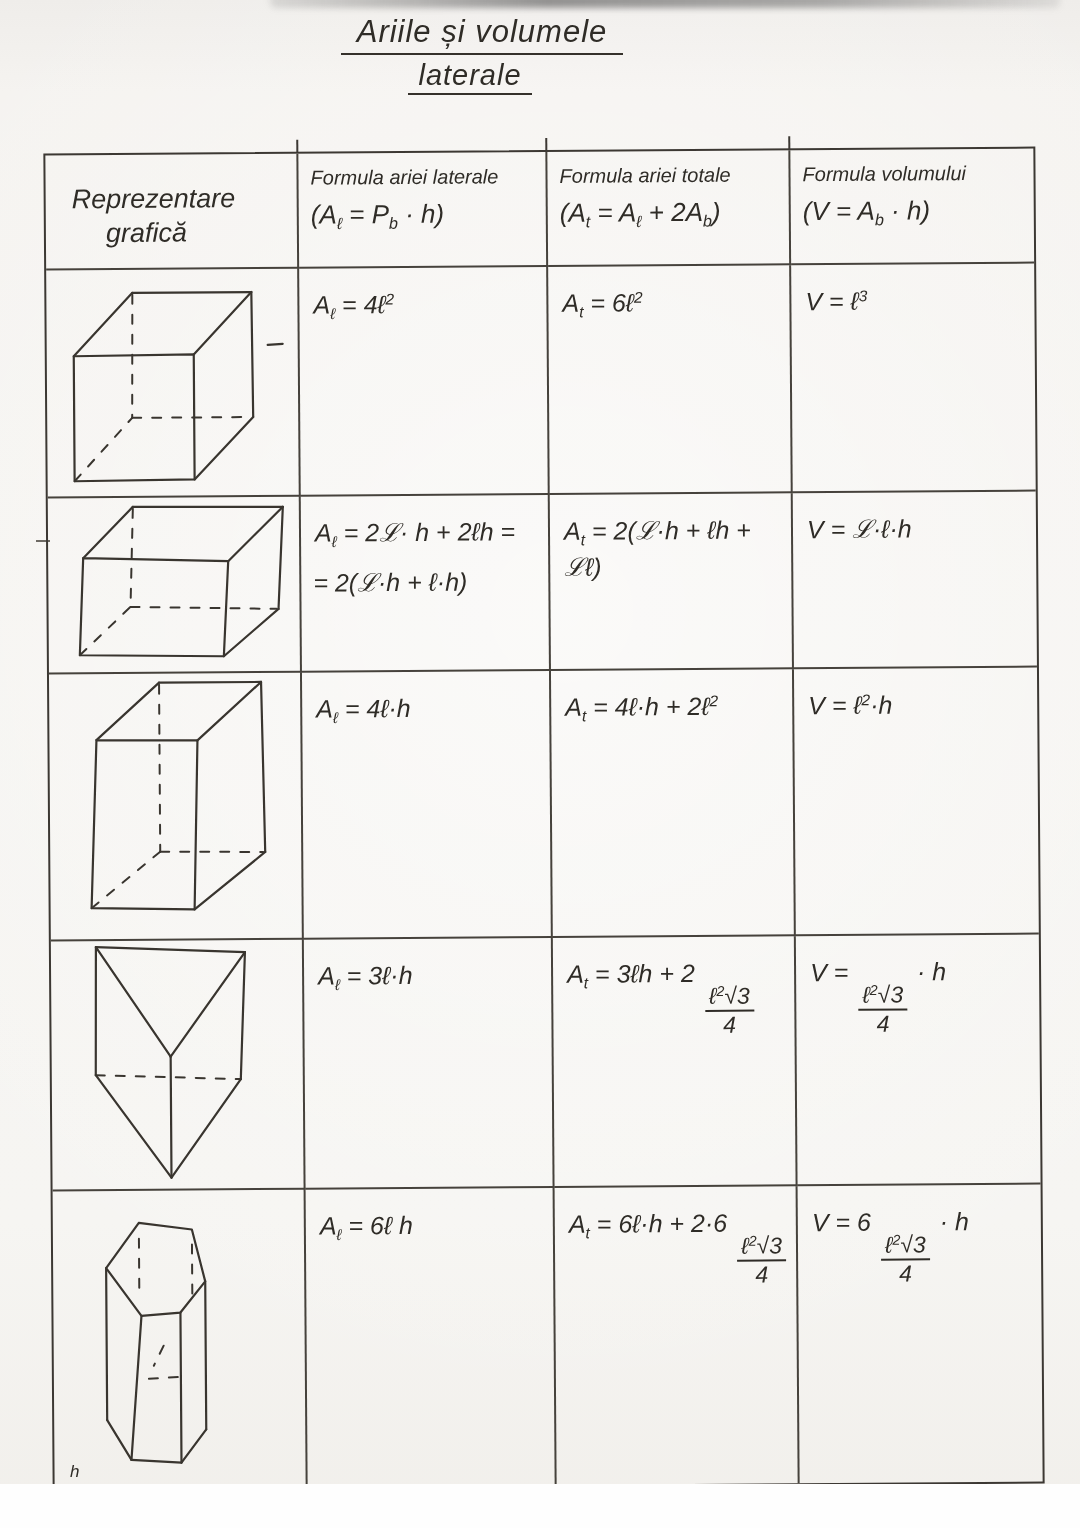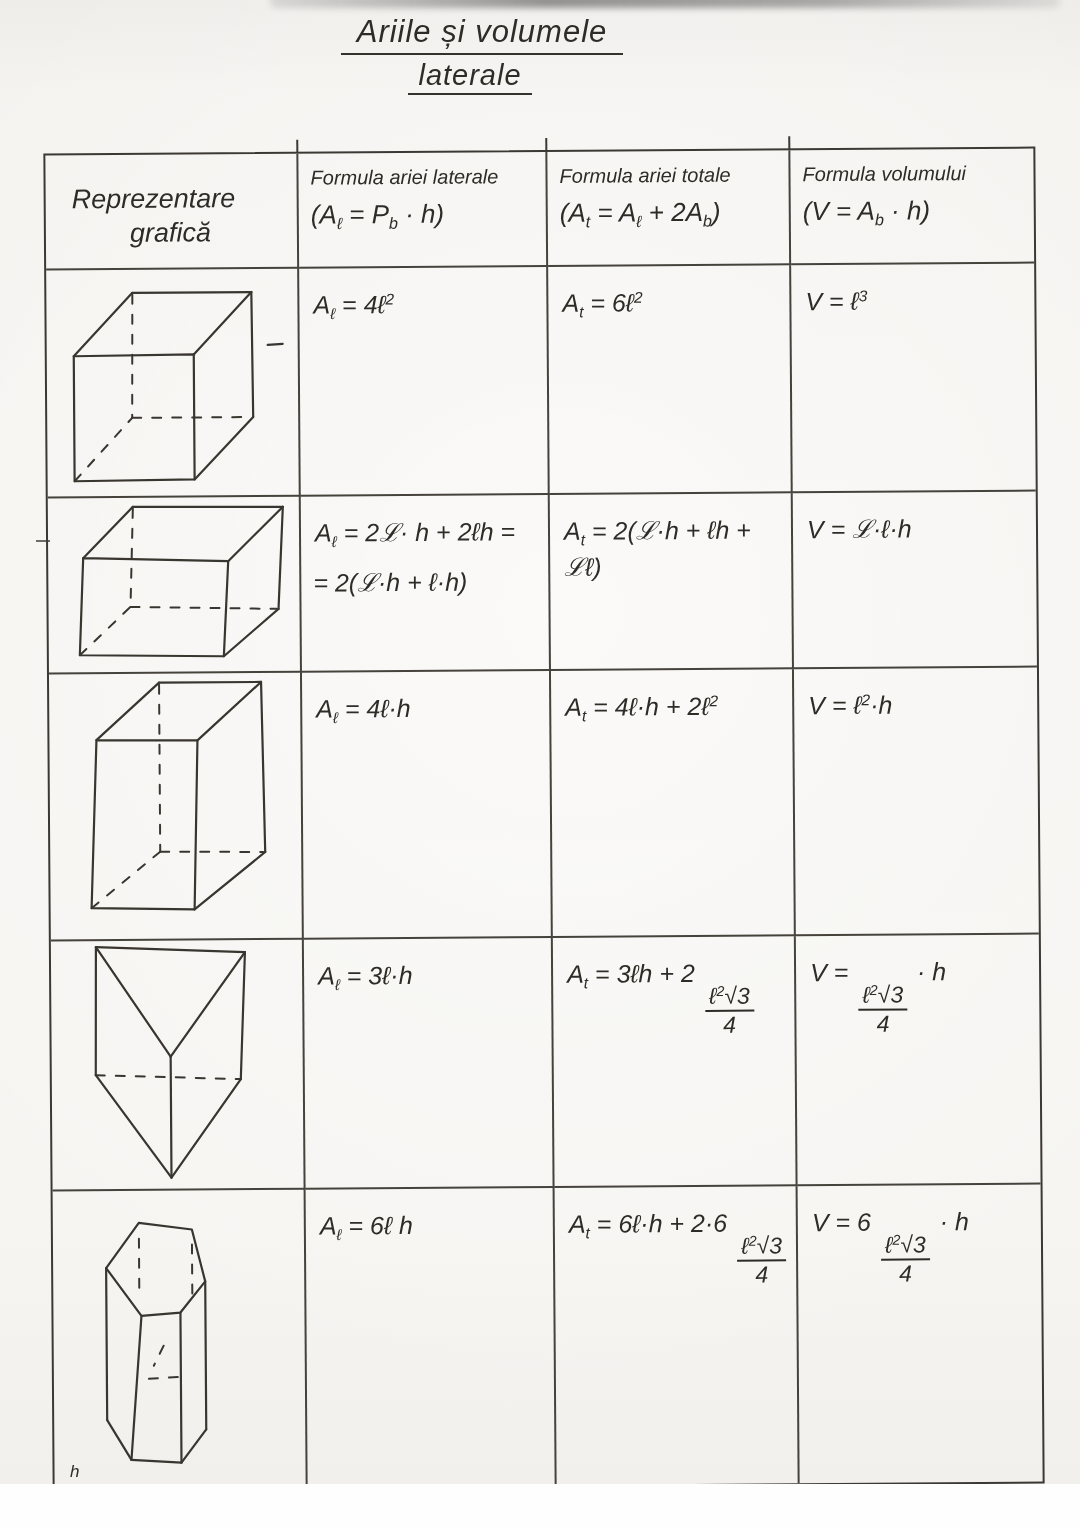--- a/index.html
+++ b/index.html
@@ -37,7 +37,7 @@
   
   .hdr{font-style:italic;}
   .hdr-rep{font-size:27px;padding:28px 0 0 26px;line-height:1.25;}
-  .hdr-rep .l2{margin-left:58px;}
+  .hdr-rep .l2{margin-left:34px;}
   .hdr-f .l1{font-size:20px;padding:13px 4px 0 12px;white-space:nowrap;}
   .hdr-f .l2{font-size:26px;padding:10px 0 0 12px;}
 

